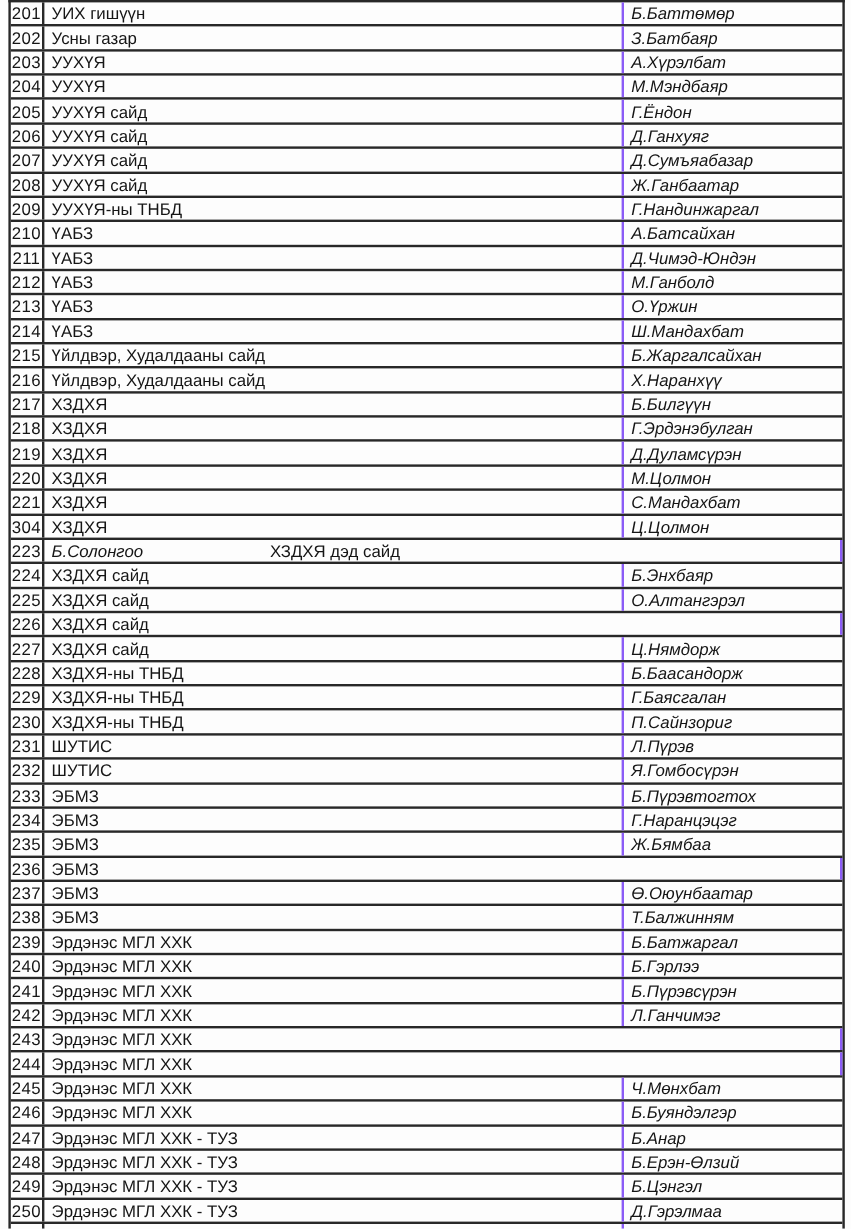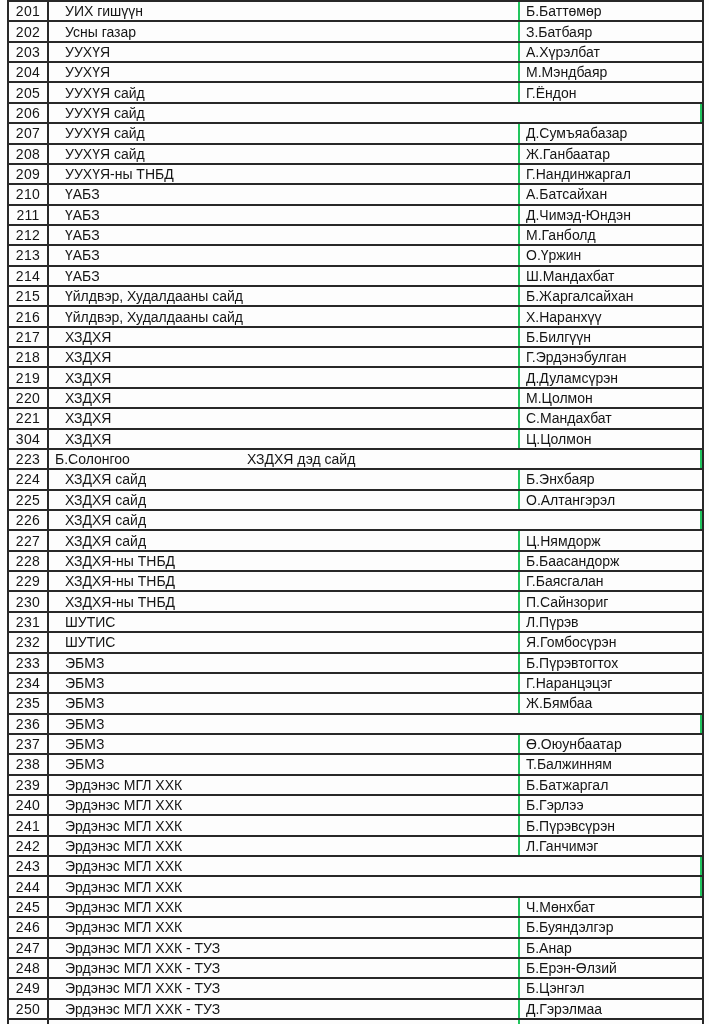--- a/index.html
+++ b/index.html
@@ -51,7 +51,7 @@
     overflow: hidden;
   }
   .c-num {
-    width: 40px;
+    width: 28px;
     justify-content: center;
     border-right: 2px solid #282828;
     letter-spacing: 0.3px;

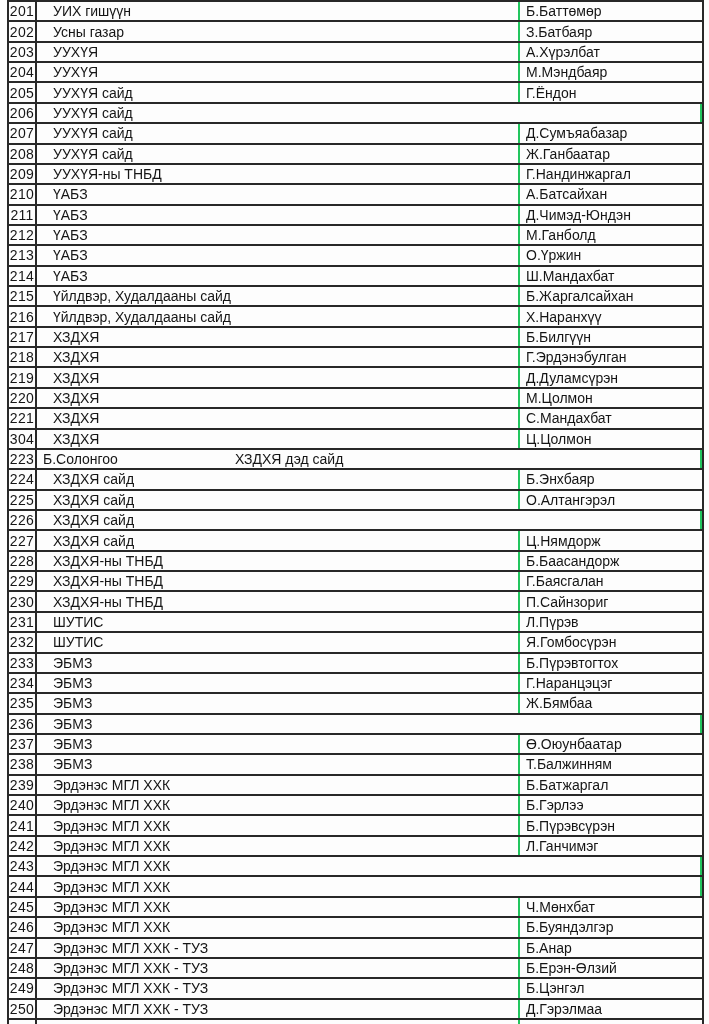--- a/index.html
+++ b/index.html
@@ -58,8 +58,8 @@
   }
   .c-org {
     flex: 1;
-    padding-left: 16px;
-    border-right: 2px solid #22c55e;
+    padding-left: 6px;
+    border-right: 2px solid #8b5cf6;
   }
   .c-name {
     width: 182px;

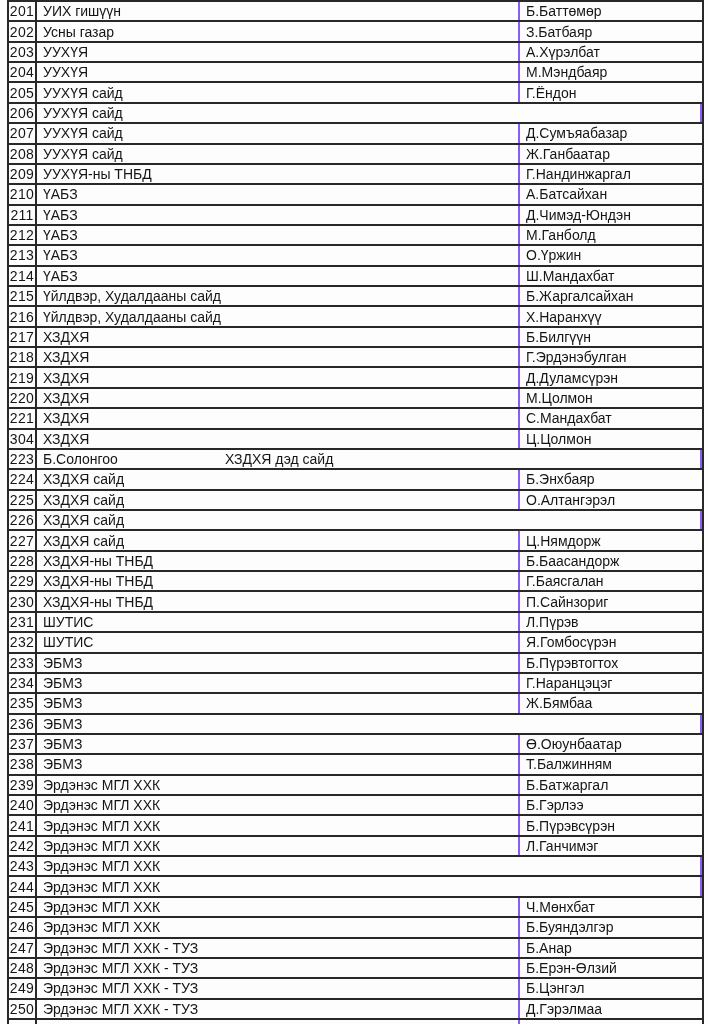--- a/index.html
+++ b/index.html
@@ -64,6 +64,7 @@
   .c-name {
     width: 182px;
     padding-left: 6px;
+    font-style: italic;
   }
 </style>
 </head>

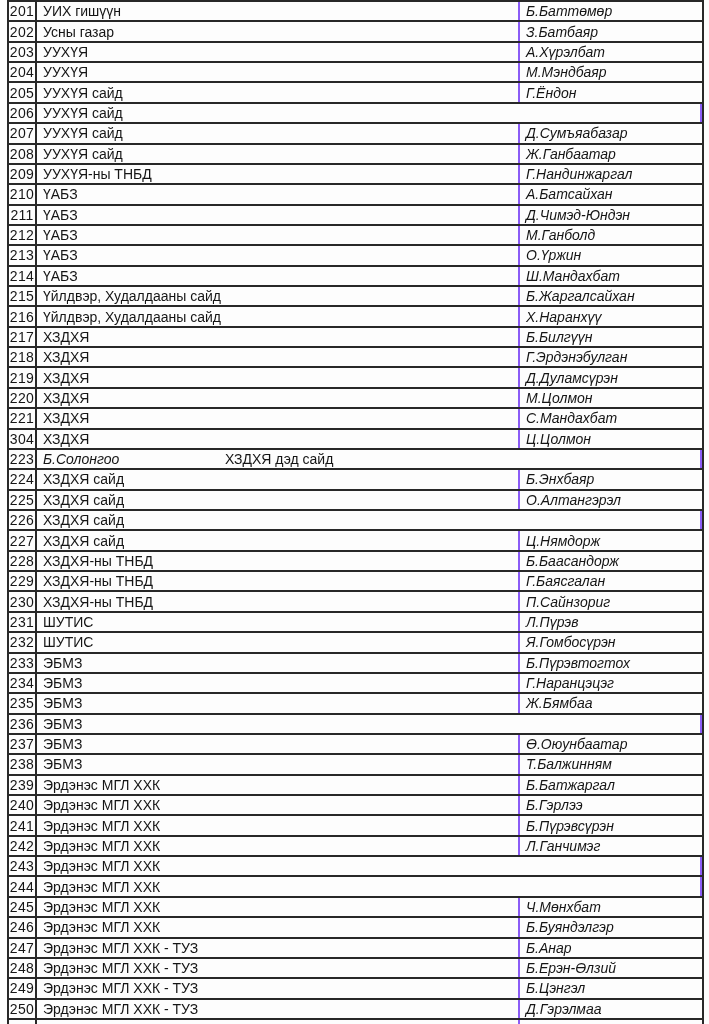--- a/index.html
+++ b/index.html
@@ -106,6 +106,7 @@
   <div class="t-row">
     <div class="cell c-num">206</div>
     <div class="cell c-org">УУХҮЯ сайд</div>
+    <div class="cell c-name">Д.Ганхуяг</div>
   </div>
 
   <div class="t-row">

